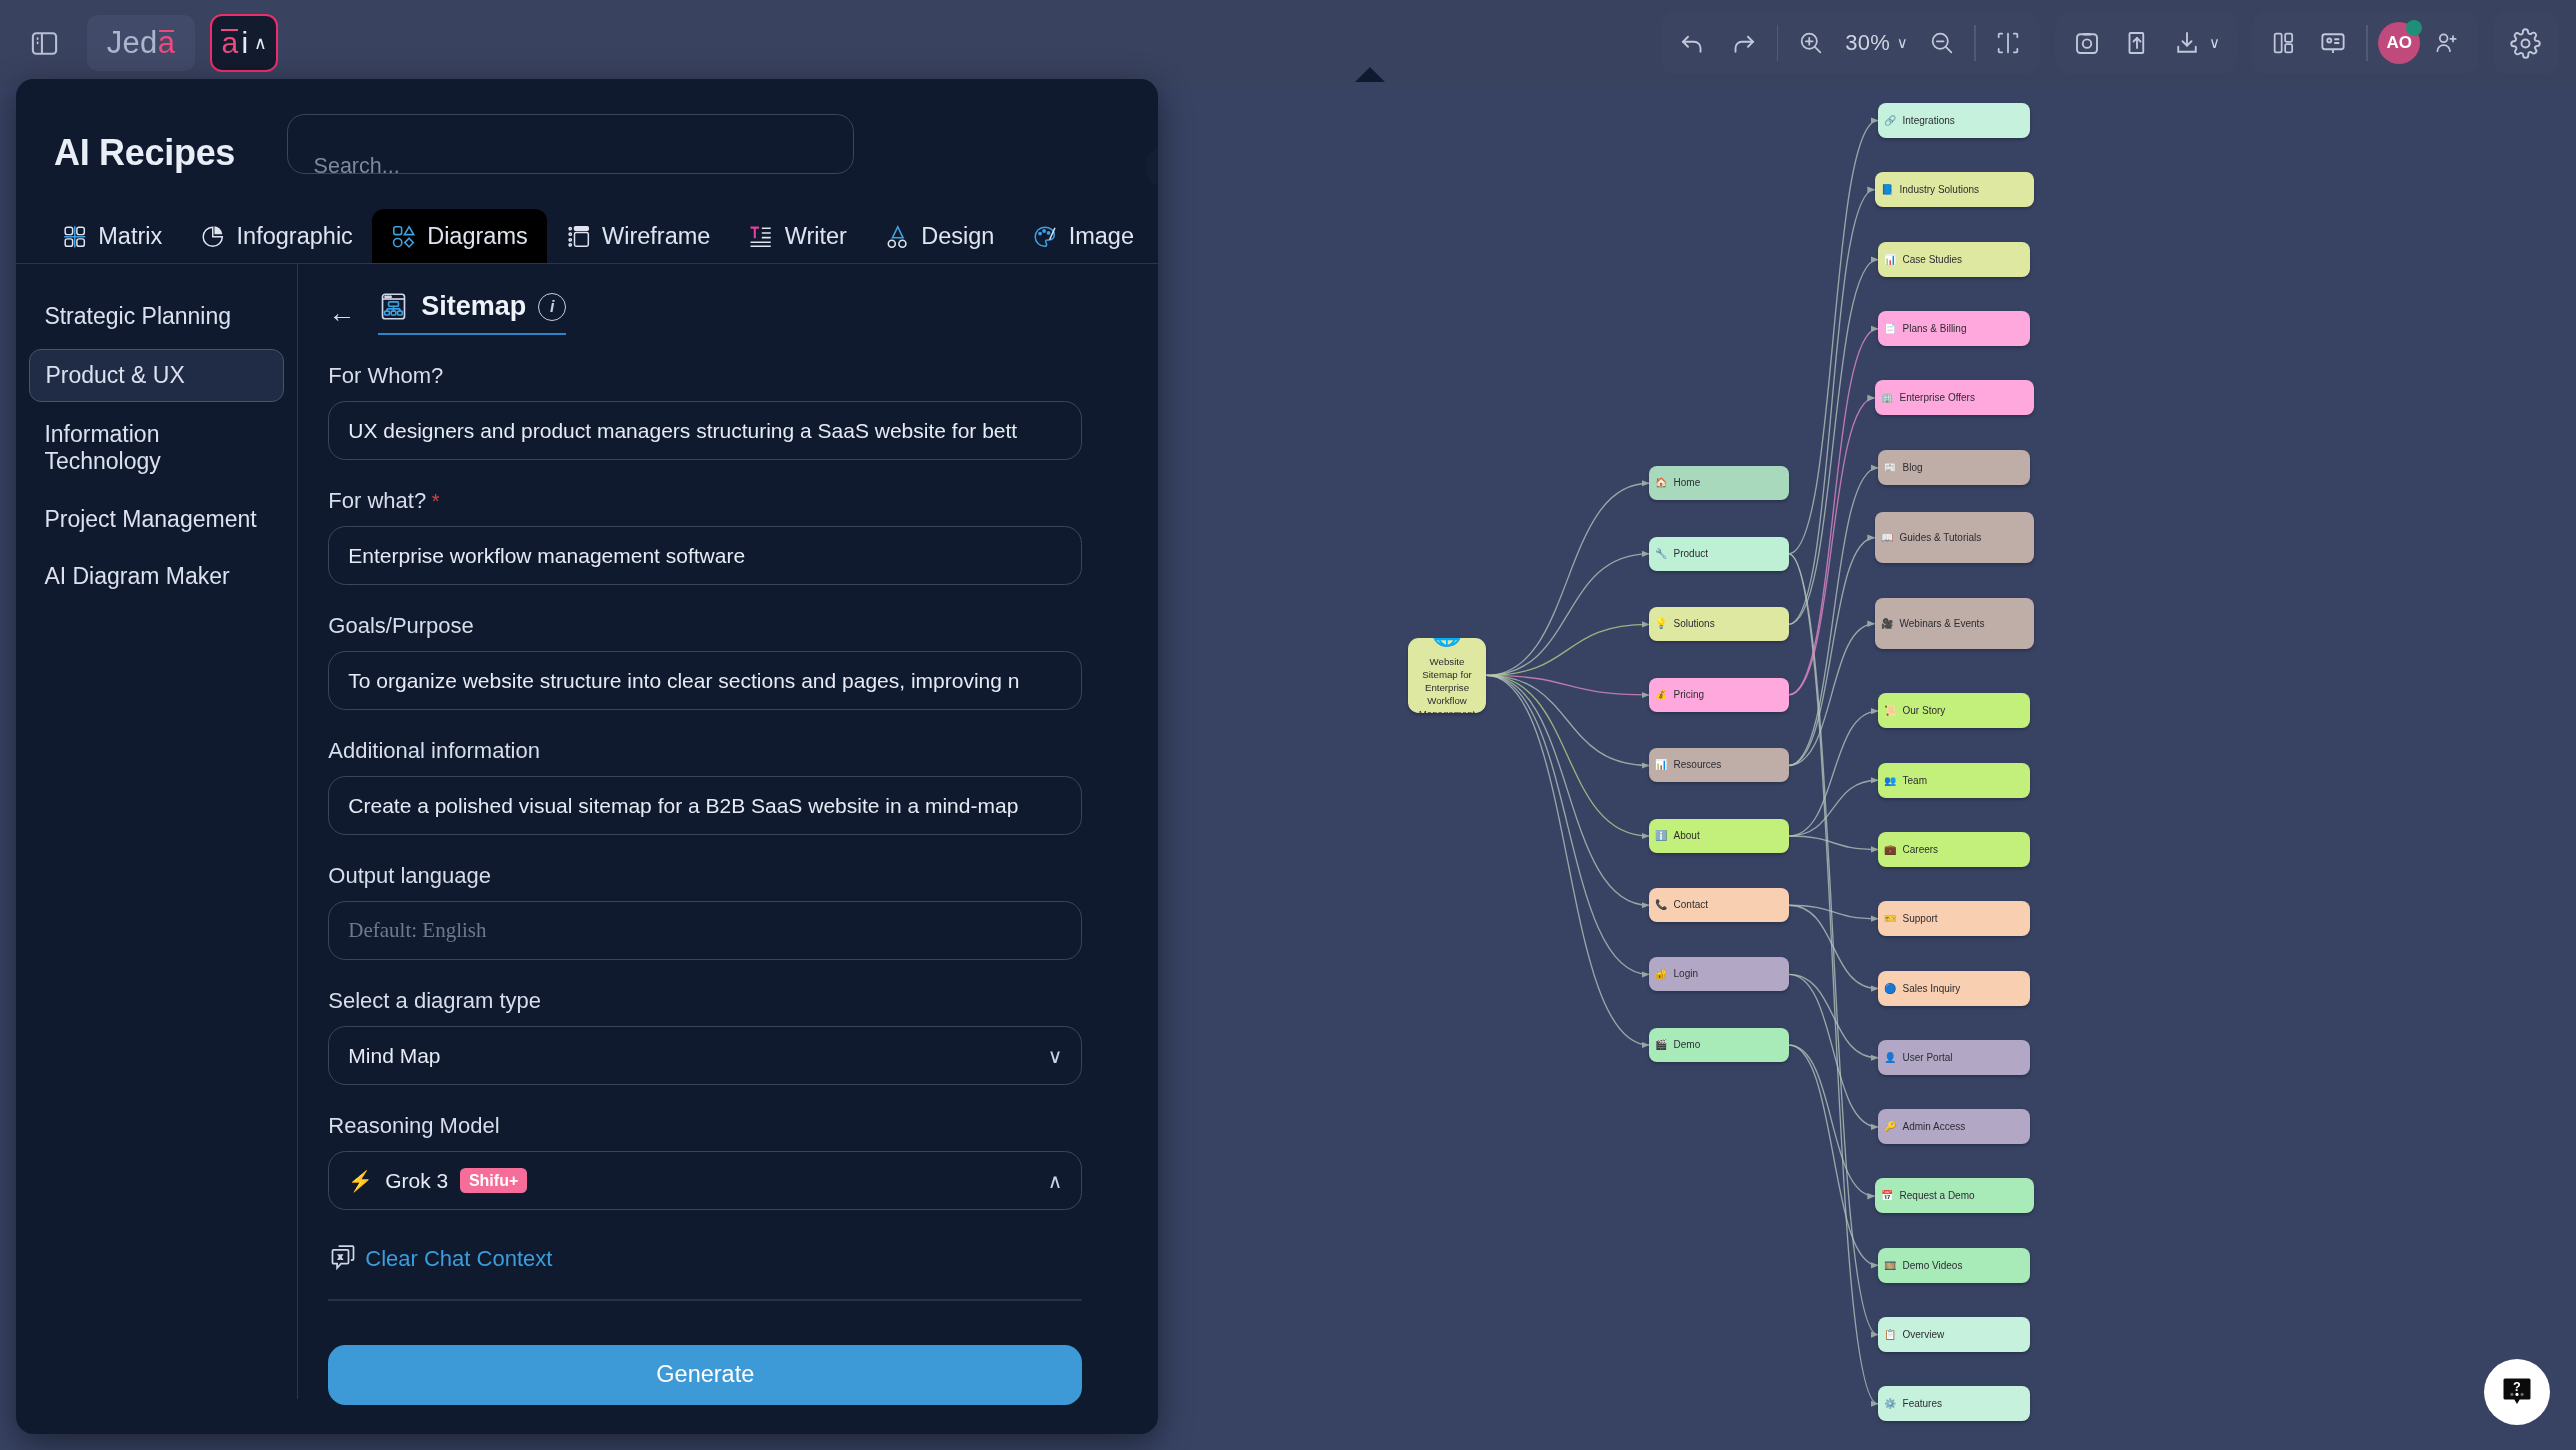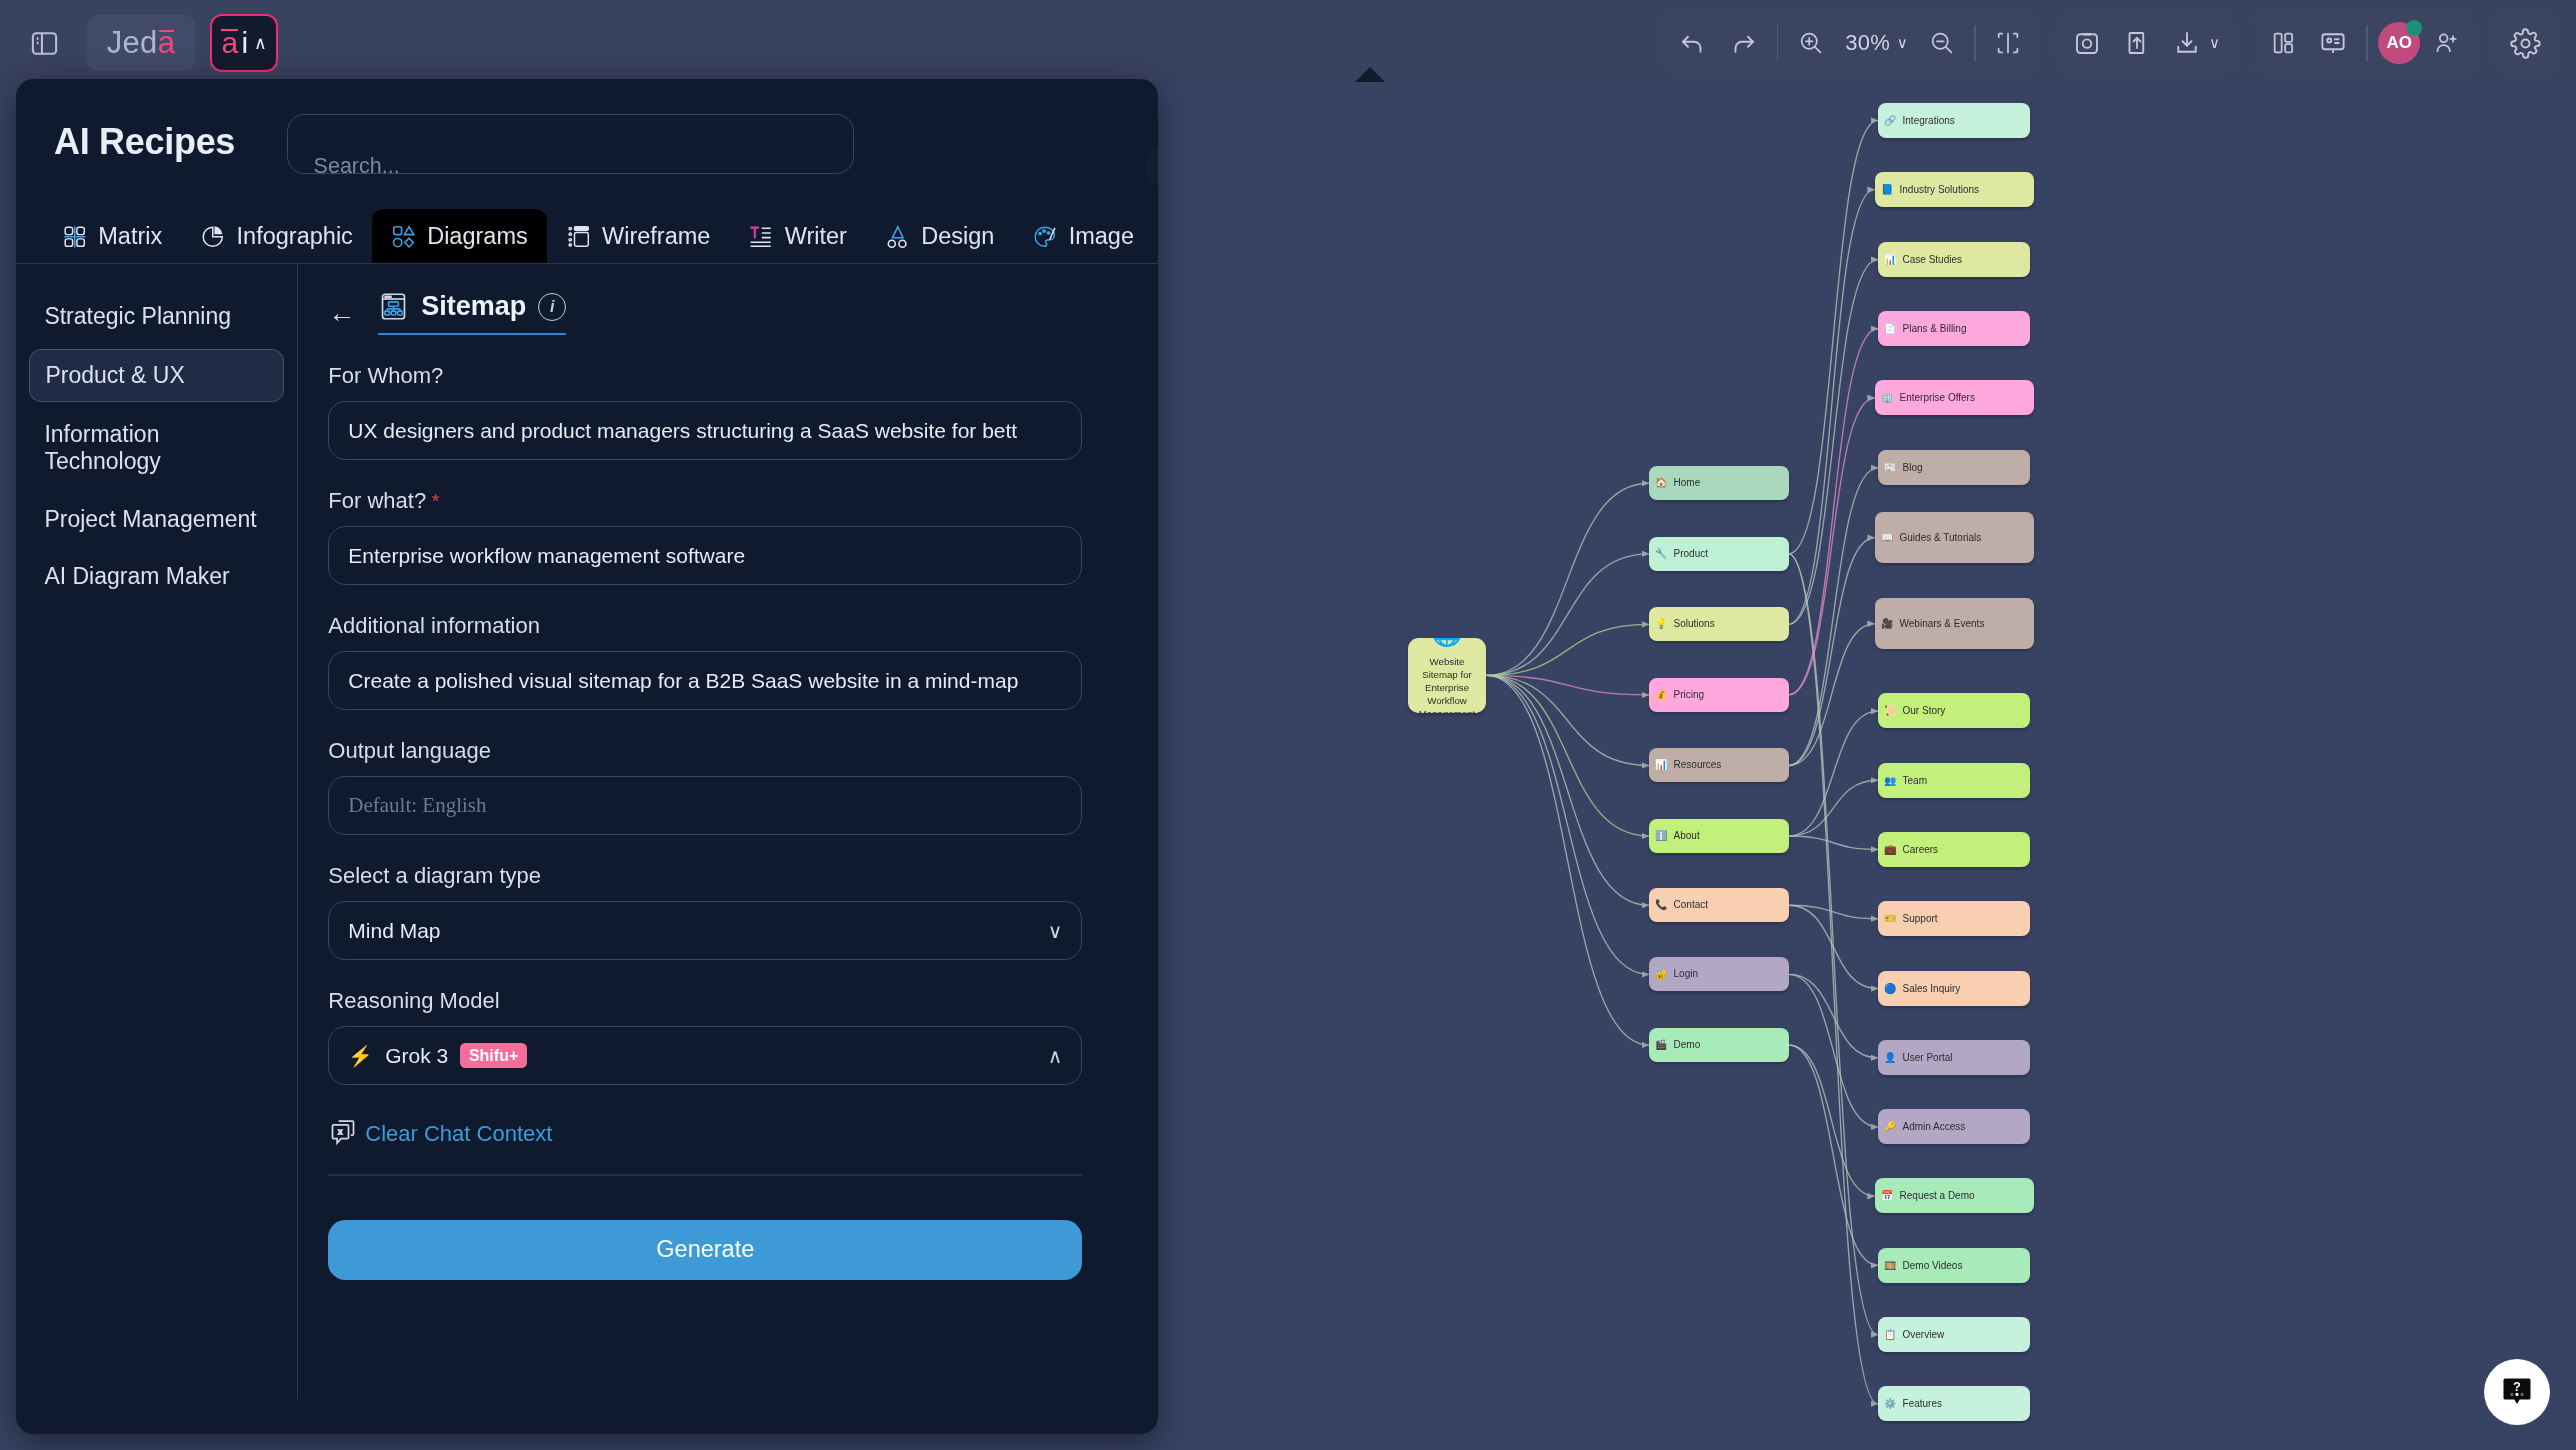--- a/index.html
+++ b/index.html
@@ -125,7 +125,7 @@
     z-index: 20;
   }
 
-  .panel-head { padding: 30px 16px 0 38px; display: flex; align-items: center; }
+  .panel-head { padding: 30px 16px 0 38px; display: flex; align-items: flex-end; }
   .panel-title { font-size: 36px; font-weight: 700; color: #e9edf6; letter-spacing: -0.3px; }
   .search-wrap { margin-left: 52px; margin-top: 5.4px; }
   .search-box {

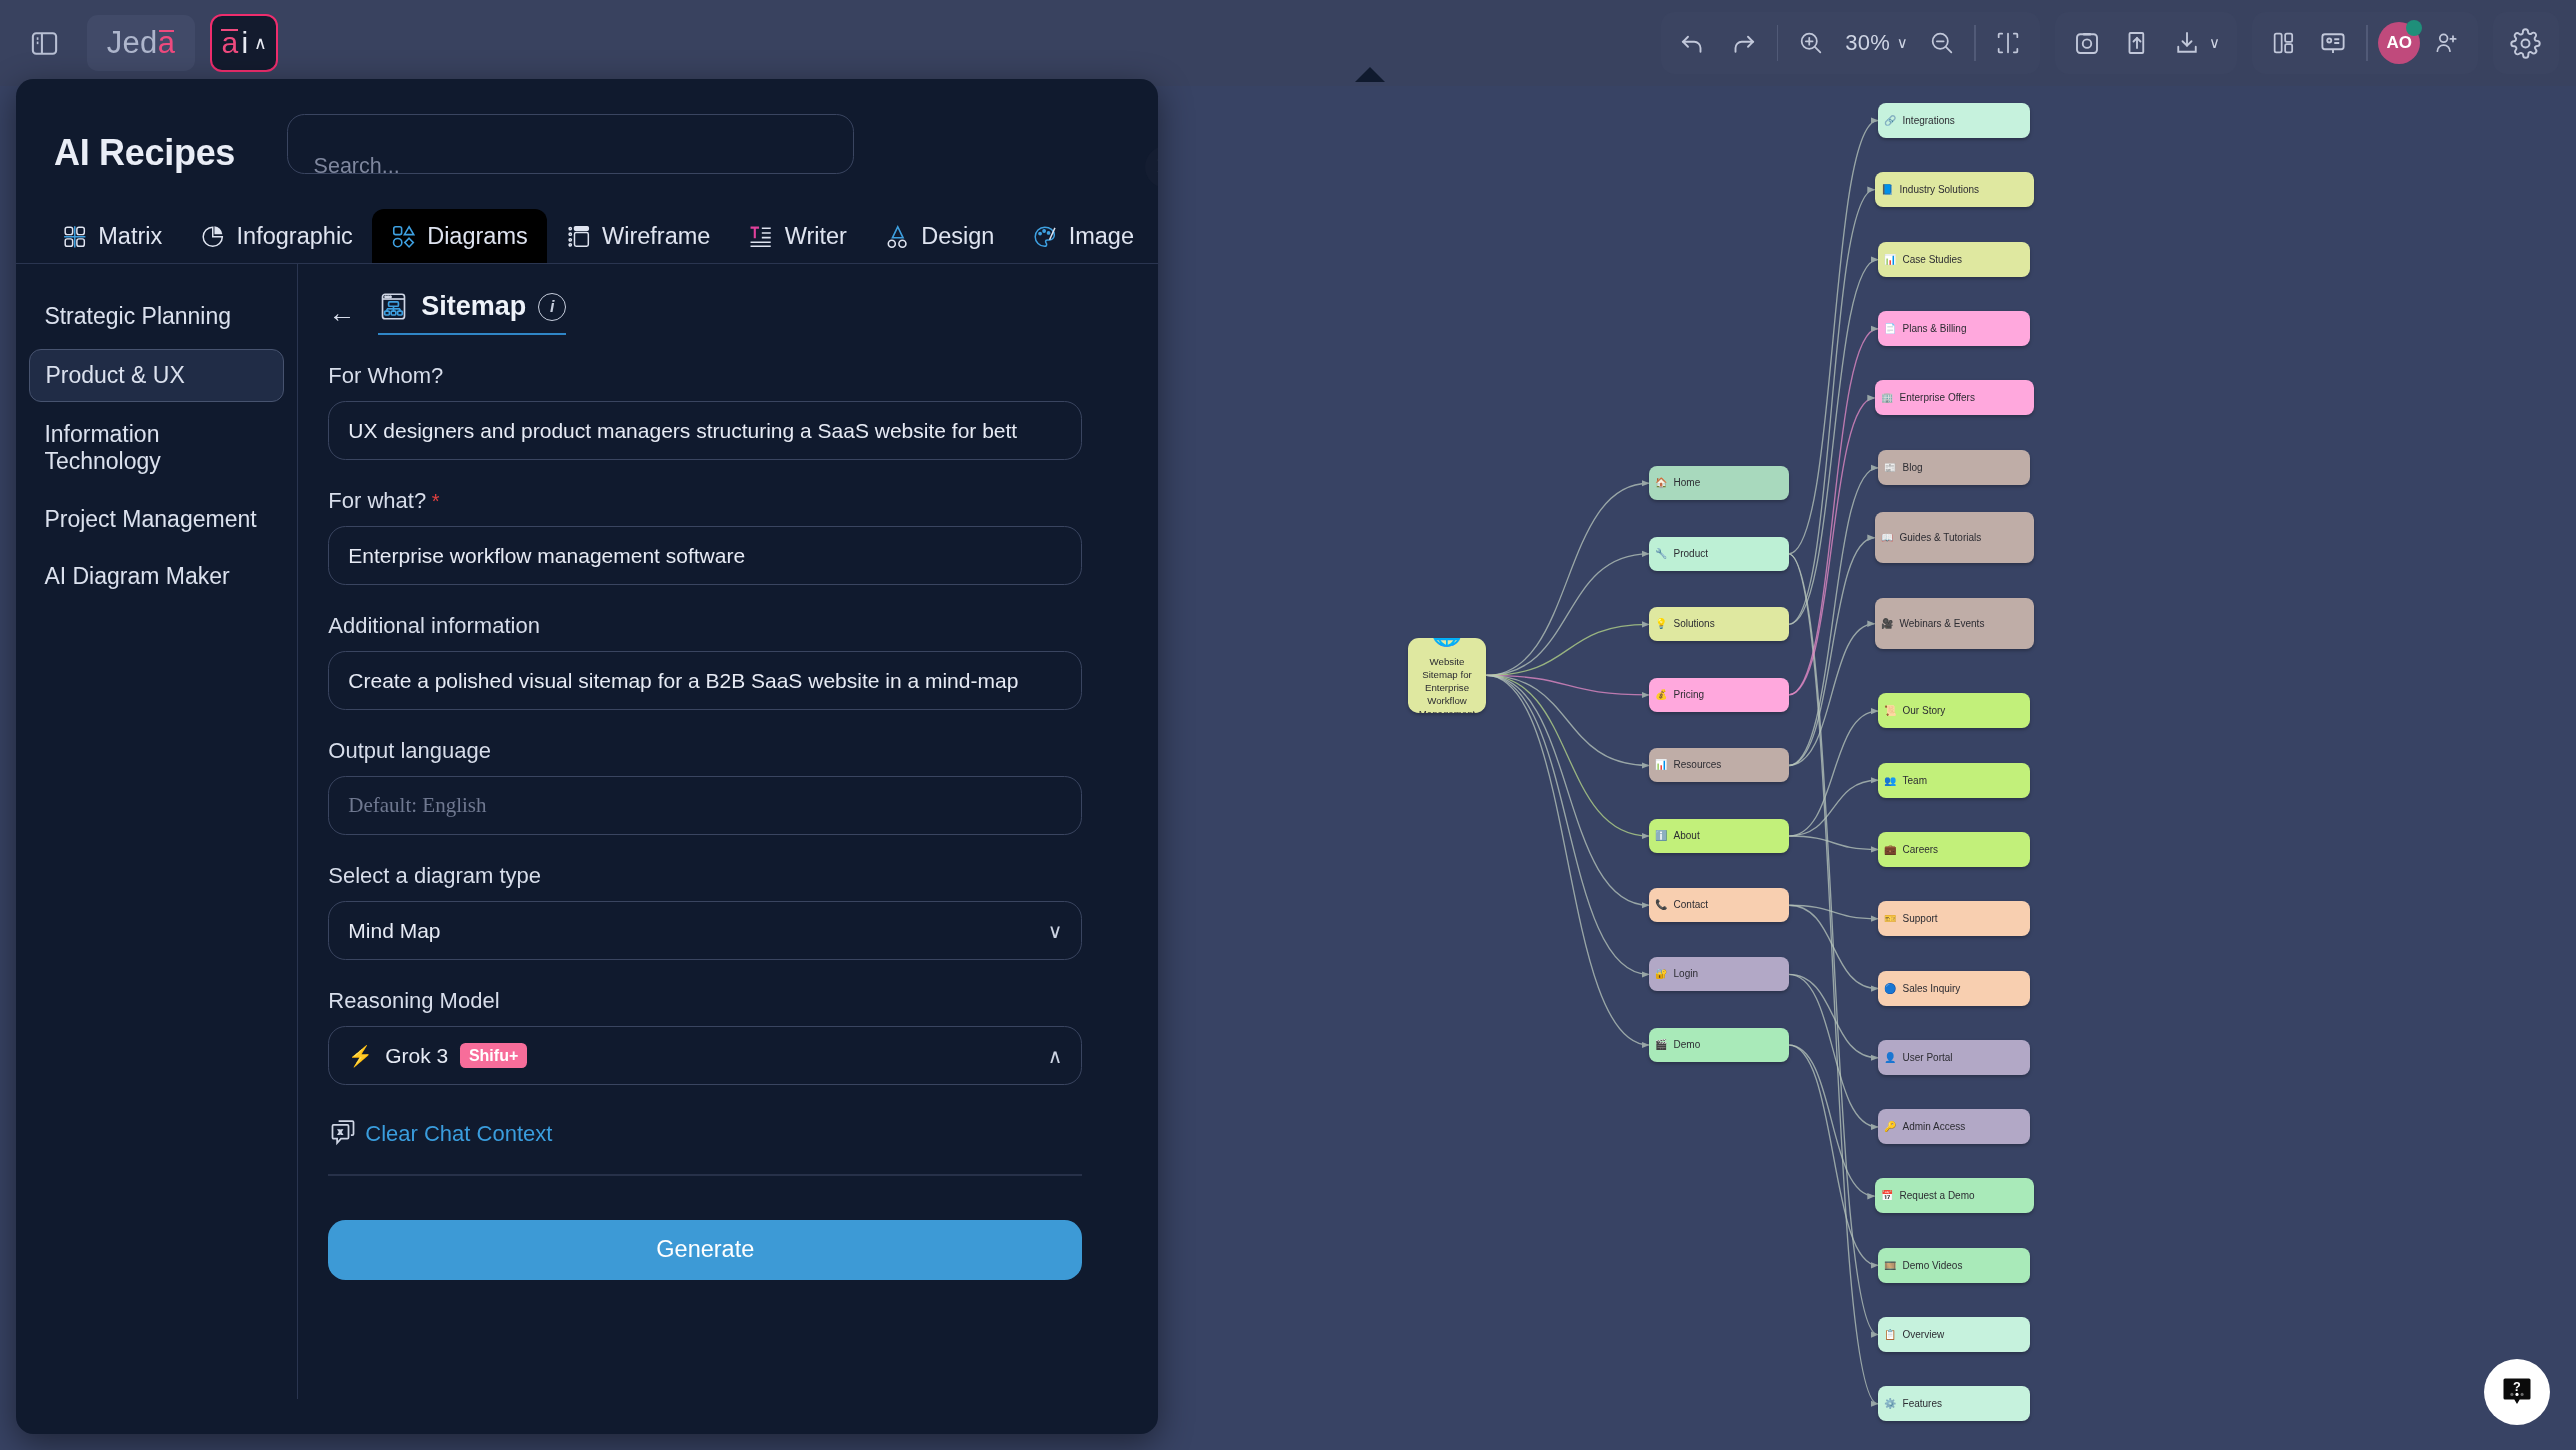--- a/index.html
+++ b/index.html
@@ -641,6 +641,12 @@
             </div>
           </div>
           <div class="field">
+            <div class="field-label"><span>Goals/Purpose</span></div>
+            <div class="field-input">
+              <span class="val">To organize website structure into clear sections and pages, improving n</span>
+            </div>
+          </div>
+          <div class="field">
             <div class="field-label"><span>Additional information</span></div>
             <div class="field-input">
               <span class="val">Create a polished visual sitemap for a B2B SaaS website in a mind-map </span>

